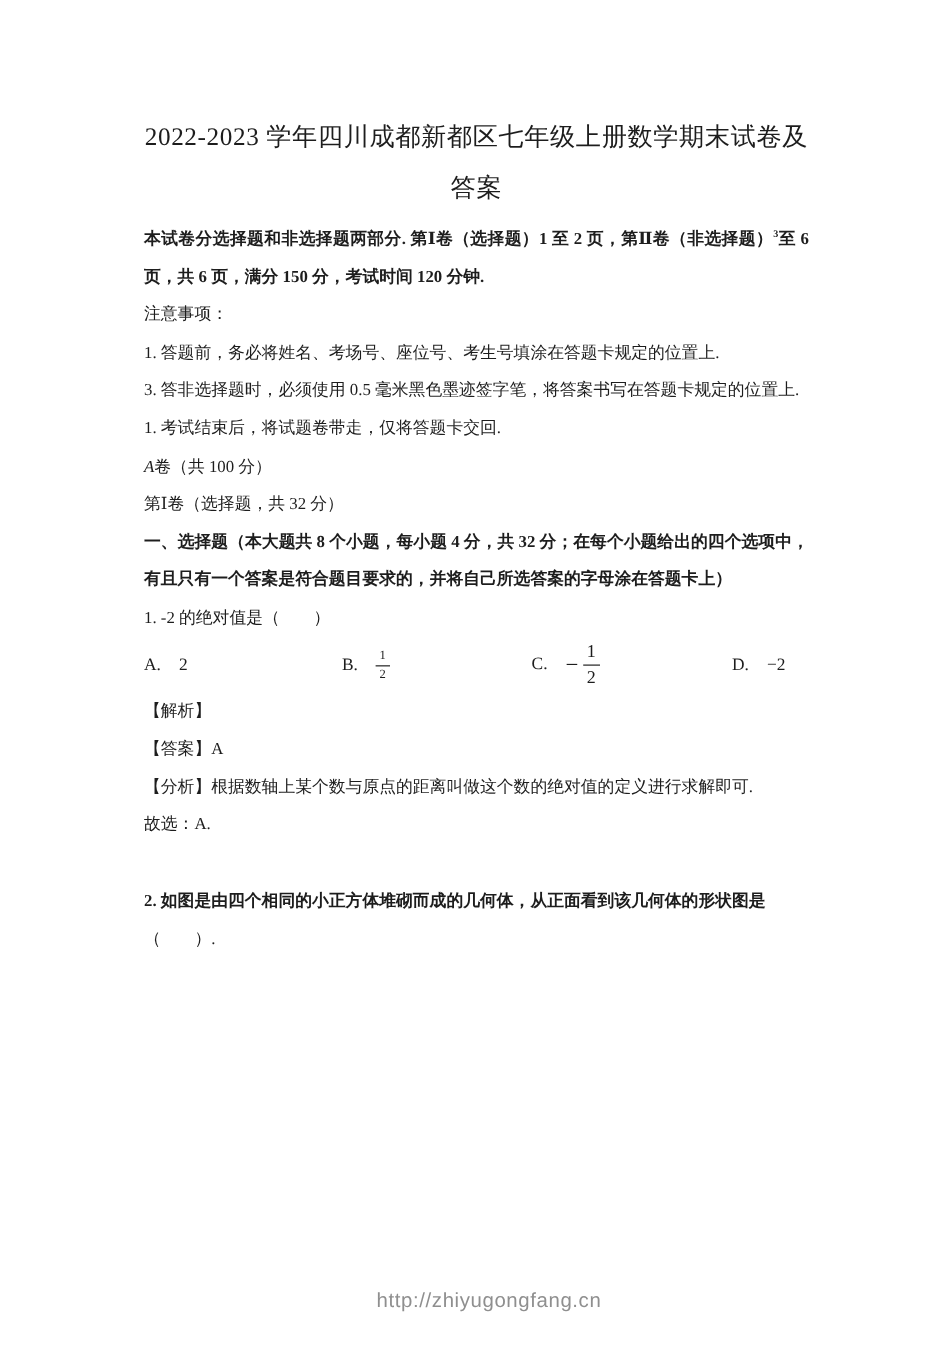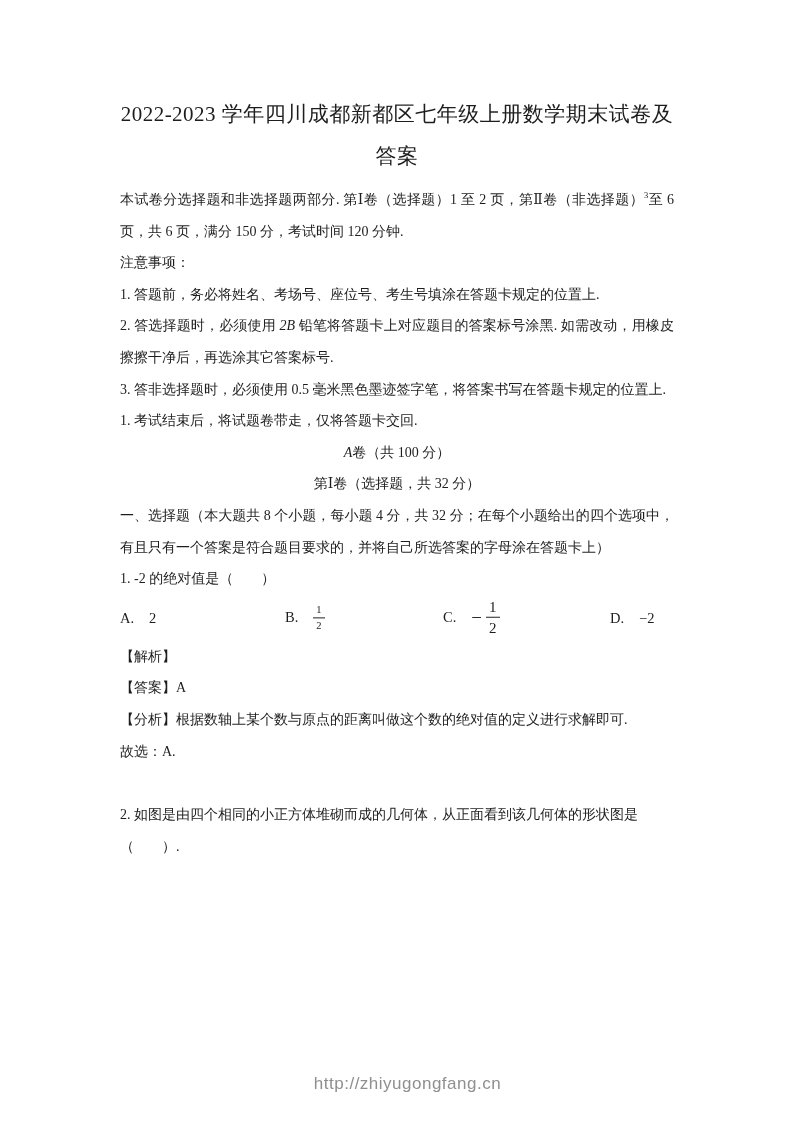--- a/index.html
+++ b/index.html
@@ -34,7 +34,7 @@
     margin: 0;
     white-space: normal;
   }
-  .justify { text-align: justify; }
+  .justify { text-align: justify; font-weight: bold; }
   .center { text-align: center; }
   sup.pagenum {
     font-size: 8.5px;

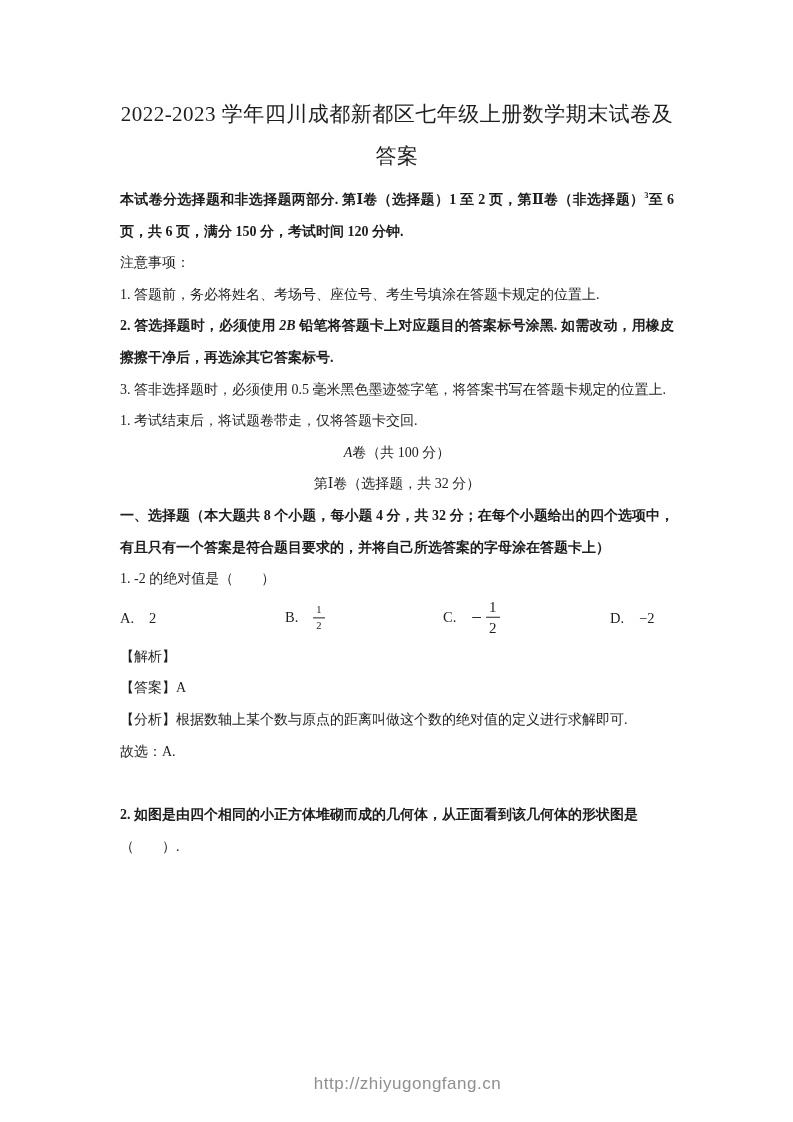--- a/index.html
+++ b/index.html
@@ -102,7 +102,6 @@
 
     <p class="ln">1. 答题前，务必将姓名、考场号、座位号、考生号填涂在答题卡规定的位置上.</p>
 
-    <p class="ln justify"><span>2. 答选择题时，必须使用 </span><i class="var">2B</i><span> 铅笔将答题卡上对应题目的答案标号涂黑. 如需改动，用橡皮擦擦干净后，再选涂其它答案标号.</span></p>
 
     <p class="ln">3. 答非选择题时，必须使用 0.5 毫米黑色墨迹签字笔，将答案书写在答题卡规定的位置上.</p>
 

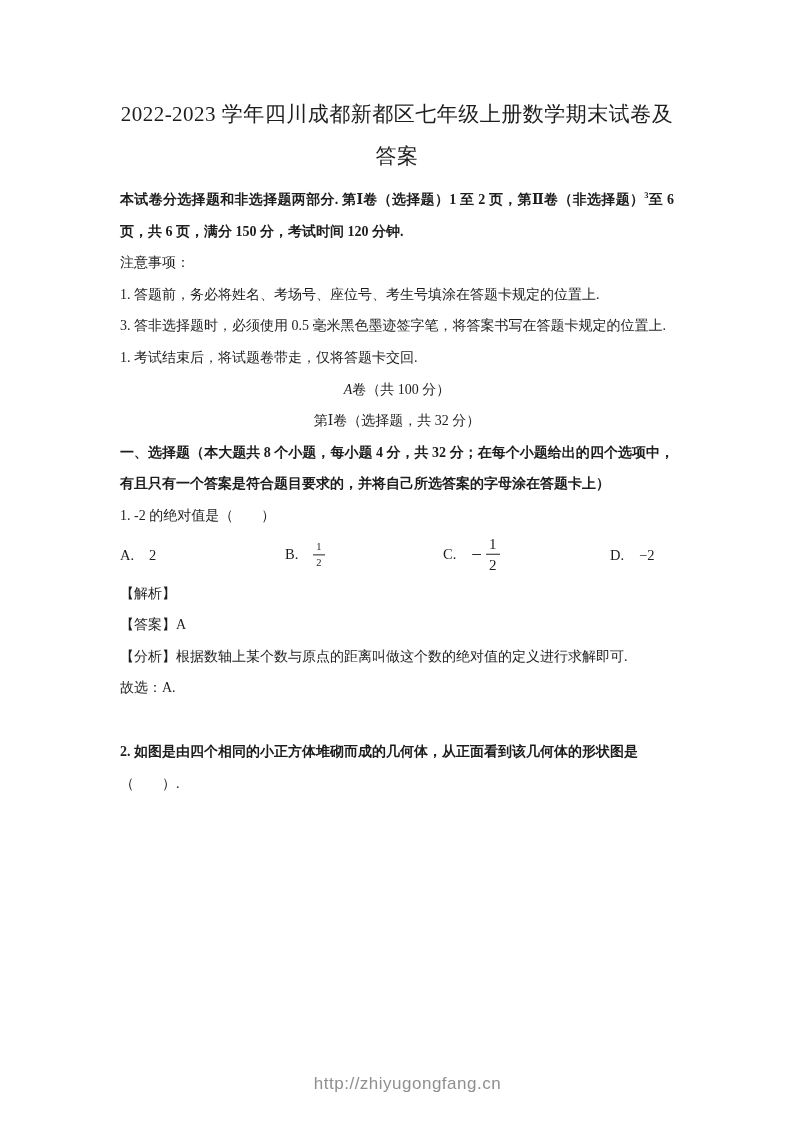--- a/index.html
+++ b/index.html
@@ -35,7 +35,7 @@
     white-space: normal;
   }
   .justify { text-align: justify; font-weight: bold; }
-  .center { text-align: center; }
+  .center { text-align: left; }
   sup.pagenum {
     font-size: 8.5px;
     vertical-align: super;

